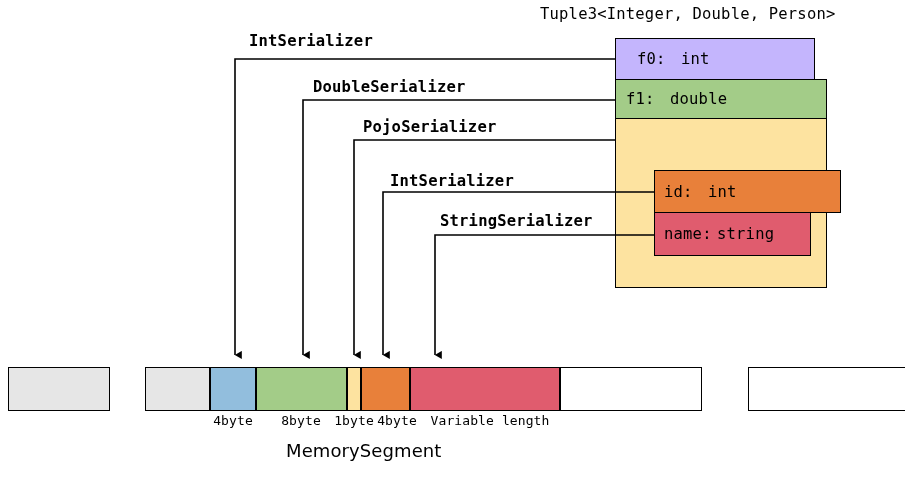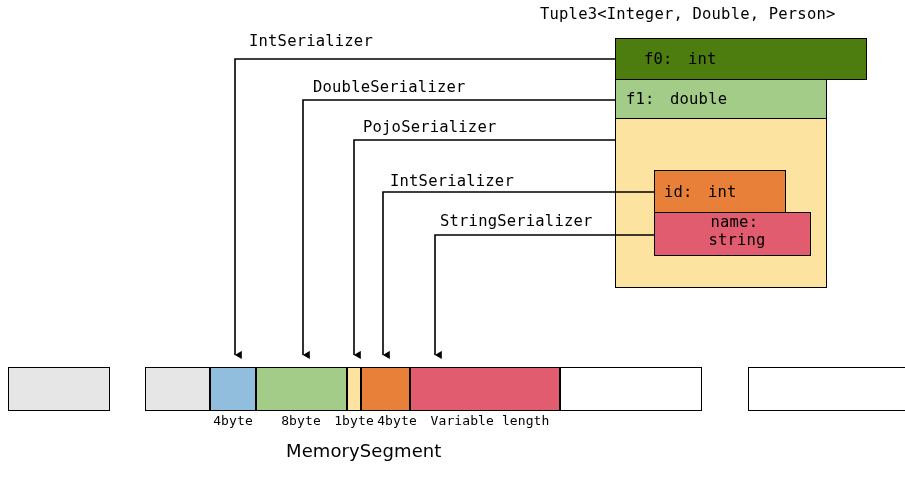--- a/index.html
+++ b/index.html
@@ -32,6 +32,7 @@
     font-size: 15.5px;
     letter-spacing: 0.2px;
     line-height: 18px;
+    font-weight: bold;
   }
 
   

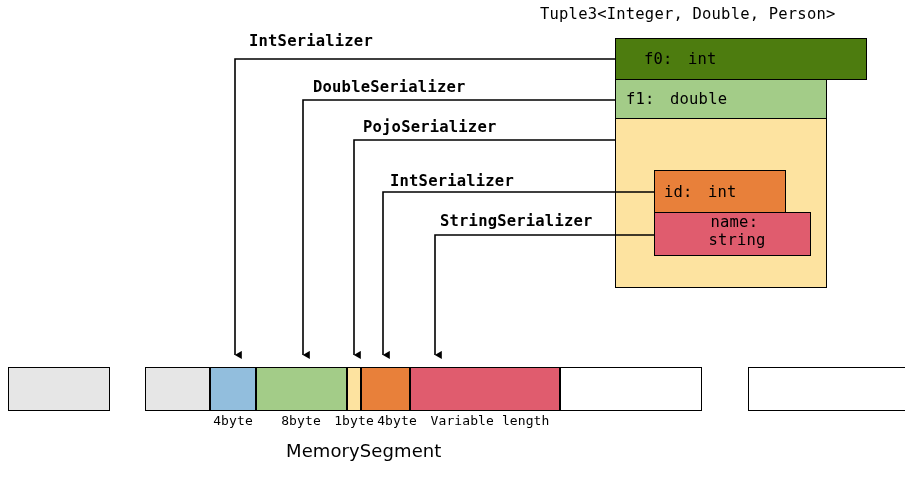--- a/index.html
+++ b/index.html
@@ -113,7 +113,7 @@
 
   <div class="tuple-box" style="left:615px; top:118px; width:212px; height:170px;"></div>
 
-  <div class="mono tuple-row" style="left:615px; top:38px; width:252px; height:42px; background:#4d7c0f; padding-left:28px;">
+  <div class="mono tuple-row" style="left:615px; top:38px; width:200px; height:42px; background:#c4b5fd; padding-left:21px;">
     <span class="k" style="width:44px;">f0:</span>
     <span class="v">int</span>
   </div>

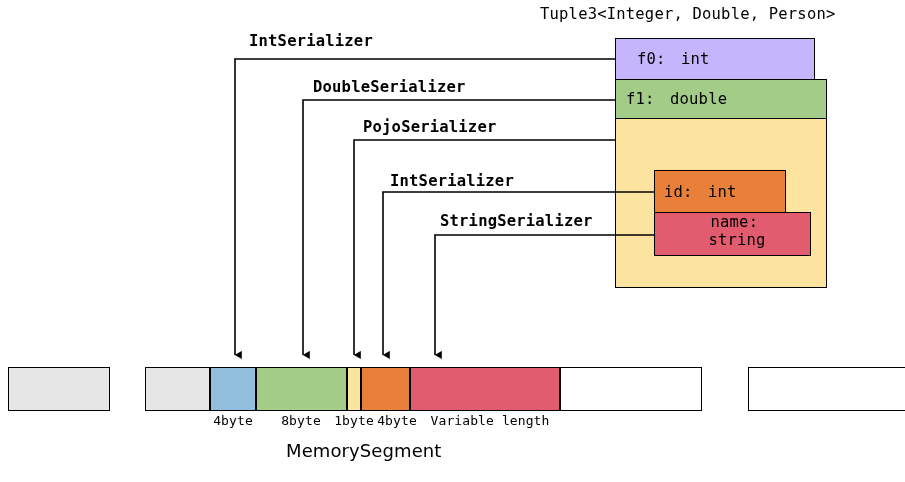--- a/index.html
+++ b/index.html
@@ -124,7 +124,7 @@
   </div>
 
 
-  <div class="mono person-row" style="left:654px; top:170px; width:132px; height:43px; background:#e8803a; padding-left:9px;">
+  <div class="mono person-row" style="left:654px; top:170px; width:187px; height:43px; background:#e8803a; padding-left:9px;">
     <span class="k" style="width:44px;">id:</span>
     <span class="v">int</span>
   </div>

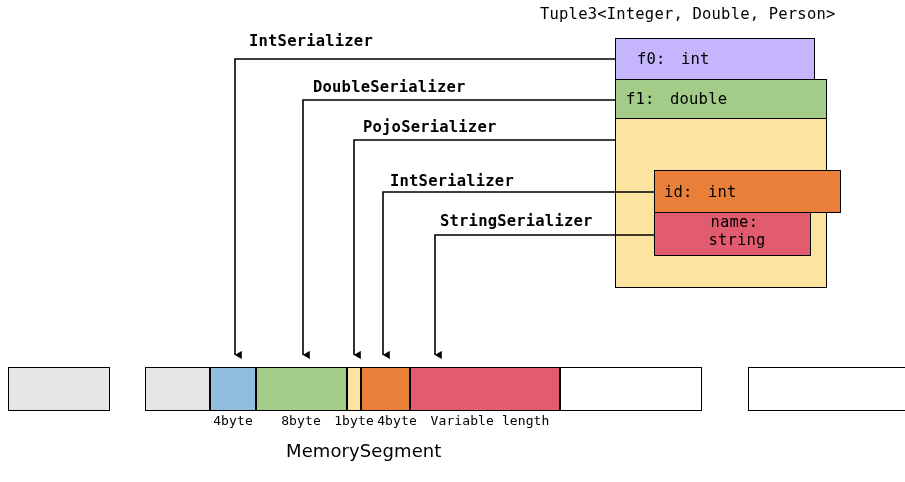--- a/index.html
+++ b/index.html
@@ -129,7 +129,7 @@
     <span class="v">int</span>
   </div>
 
-  <div class="mono person-row" style="left:654px; top:212px; width:157px; height:44px; background:#e05c6e; padding-left:9px;flex-direction:column;">
+  <div class="mono person-row" style="left:654px; top:212px; width:157px; height:44px; background:#e05c6e; padding-left:9px;">
     <span class="k" style="width:53px;">name:</span>
     <span class="v">string</span>
   </div>

